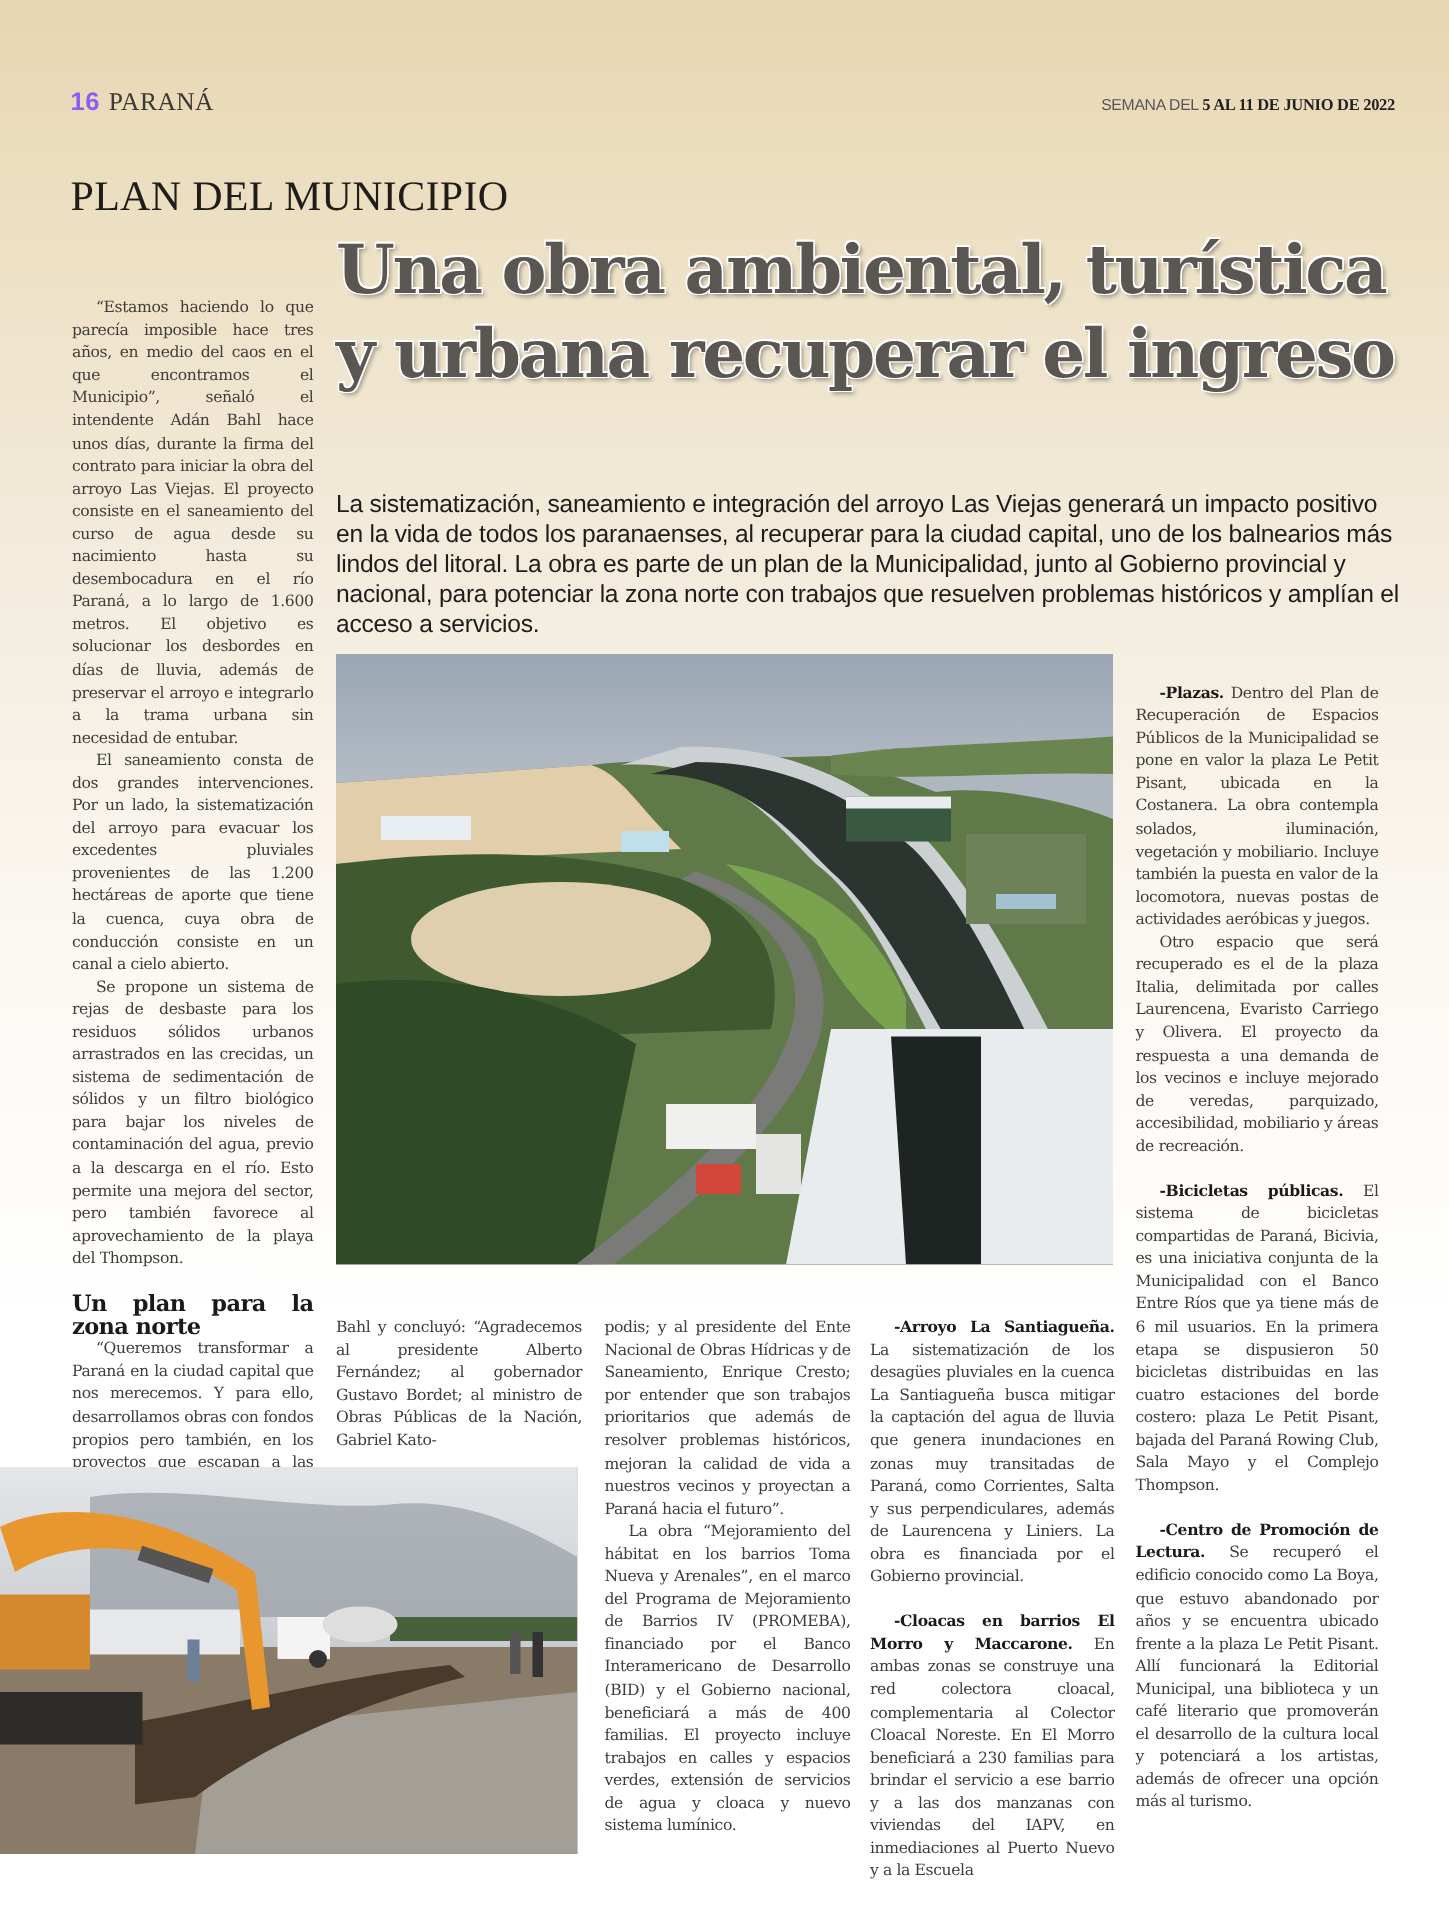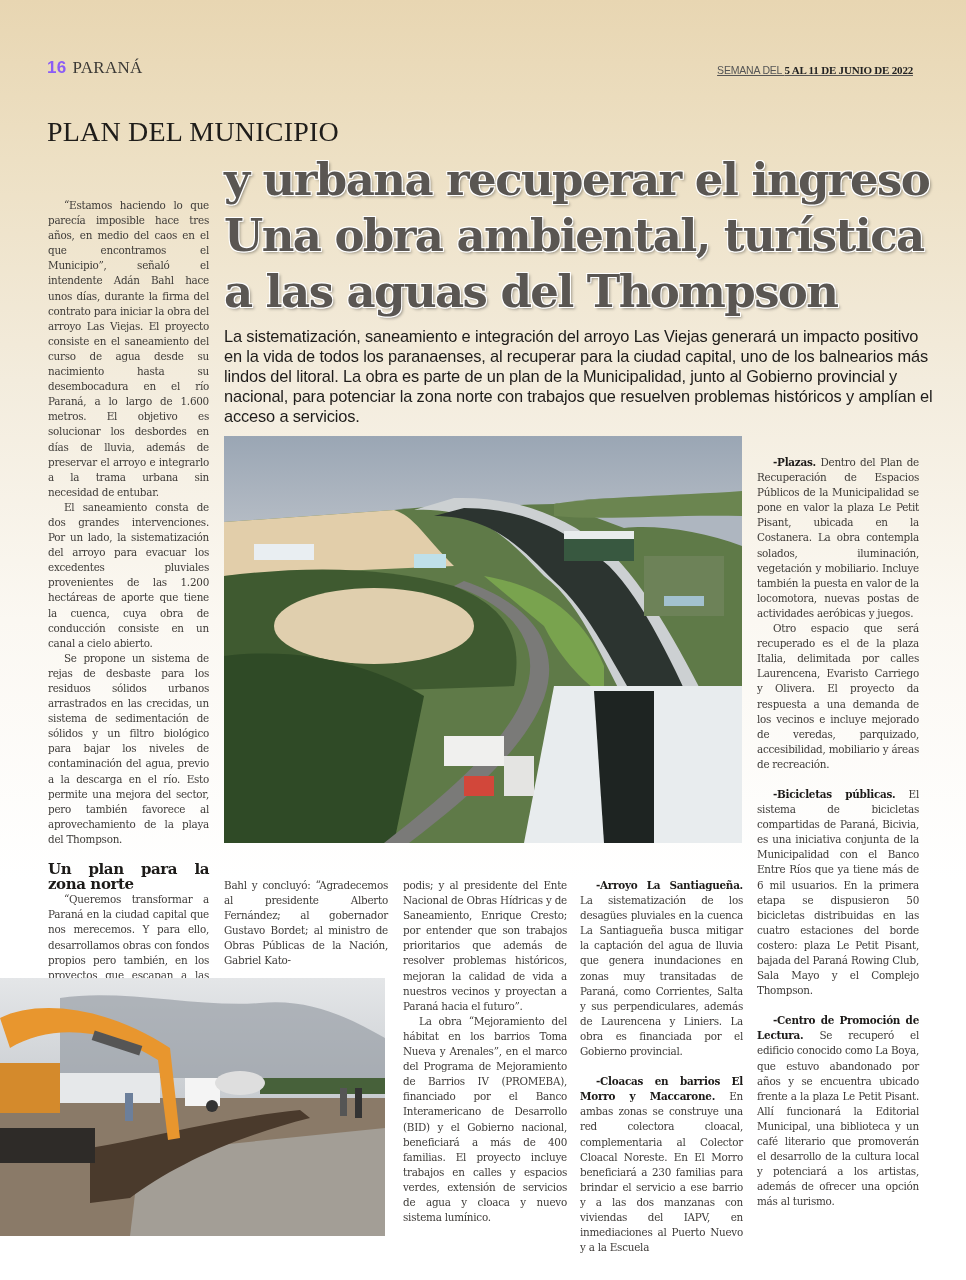--- a/index.html
+++ b/index.html
@@ -16,7 +16,7 @@
   
   .folio { left: 47px; top: 58px; font-size: 17px; letter-spacing: 0.3px; color: #3b3935; font-family: "Liberation Serif", serif; }
   .folio .num { font-family: "Liberation Sans", sans-serif; font-weight: bold; color: #8b5cf6; margin-right: 6px; font-size: 17px; }
-  .dateline { right: 53px; top: 64px; font-size: 10.5px; font-family: "Liberation Sans", sans-serif; color: #555; letter-spacing: -0.2px; text-decoration: underline; }
+  .dateline { right: 36px; top: 64px; font-size: 10.5px; font-family: "Liberation Sans", sans-serif; color: #555; letter-spacing: -0.2px; }
   .dateline b { font-family: "Liberation Serif", serif; color: #222; font-weight: bold; font-size: 11px; }
 
   .section { left: 47px; top: 116px; font-size: 28px; color: #1f1d1a; font-family: "Liberation Serif", serif; letter-spacing: 0.2px; }

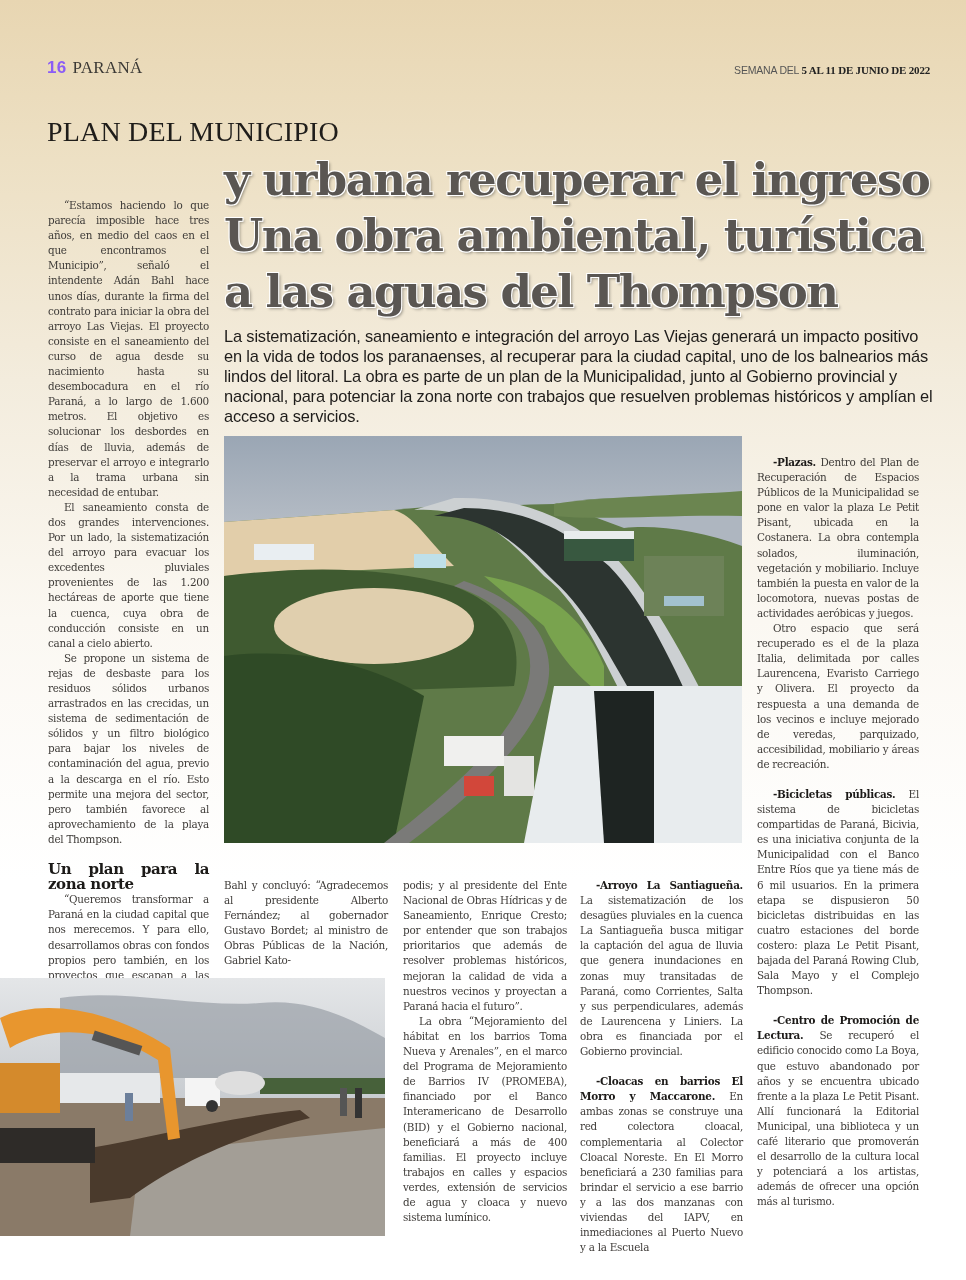--- a/index.html
+++ b/index.html
@@ -81,8 +81,8 @@
 <div class="abs section">PLAN DEL MUNICIPIO</div>
 
 <h1 class="abs headline">
+  <span>Una obra ambiental, turística</span>
   <span>y urbana recuperar el ingreso</span>
-  <span>Una obra ambiental, turística</span>
   <span>a las aguas del Thompson</span>
 </h1>
 

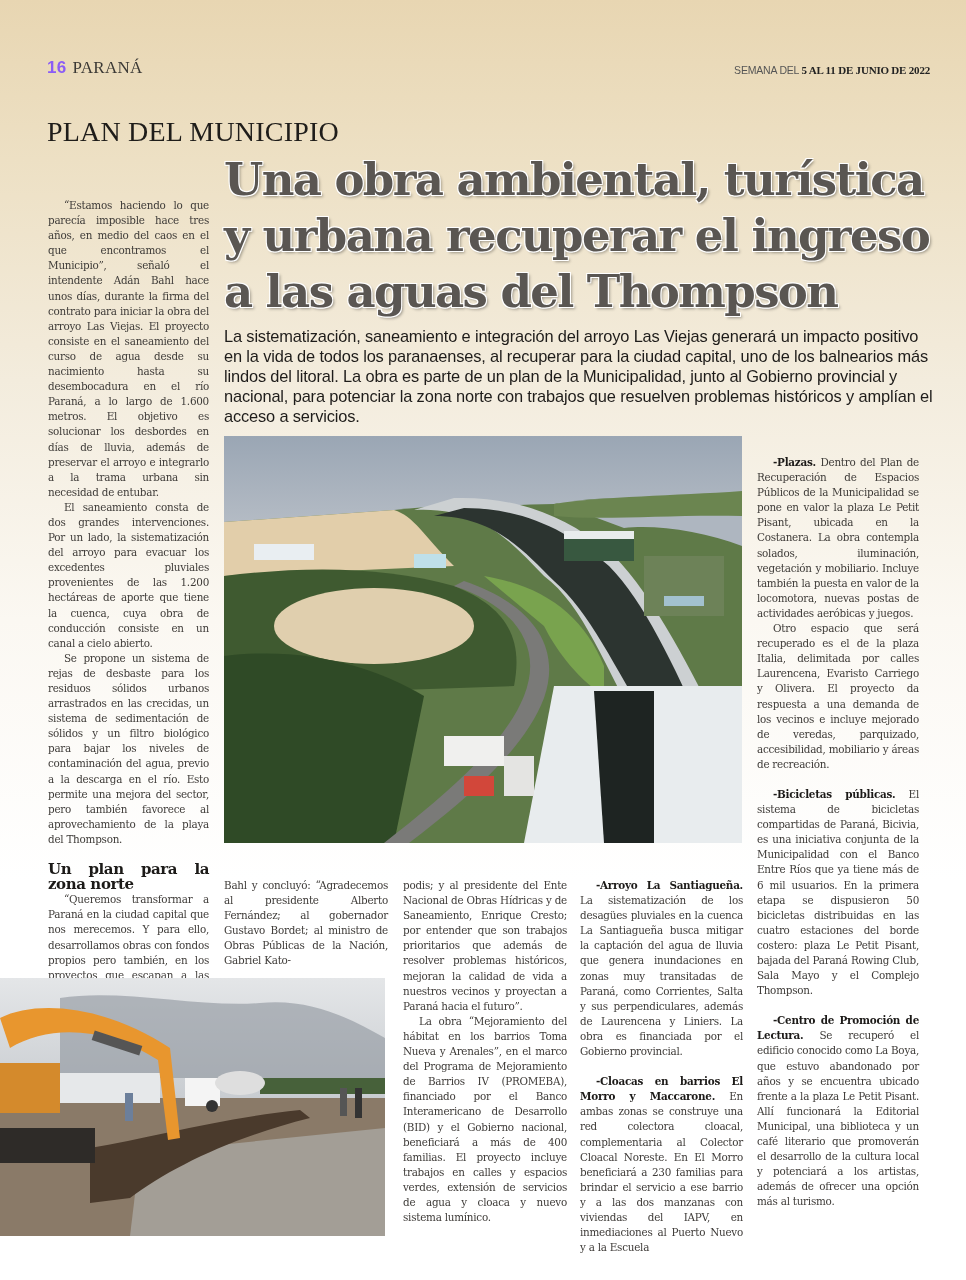--- a/index.html
+++ b/index.html
@@ -83,7 +83,6 @@
 <h1 class="abs headline">
   <span>Una obra ambiental, turística</span>
   <span>y urbana recuperar el ingreso</span>
-  <span>a las aguas del Thompson</span>
 </h1>
 
 <p class="abs lead">La sistematización, saneamiento e integración del arroyo Las Viejas generará un impacto positivo en la vida de todos los paranaenses, al recuperar para la ciudad capital, uno de los balnearios más lindos del litoral. La obra es parte de un plan de la Municipalidad, junto al Gobierno provincial y nacional, para potenciar la zona norte con trabajos que resuelven problemas históricos y amplían el acceso a servicios.</p>

